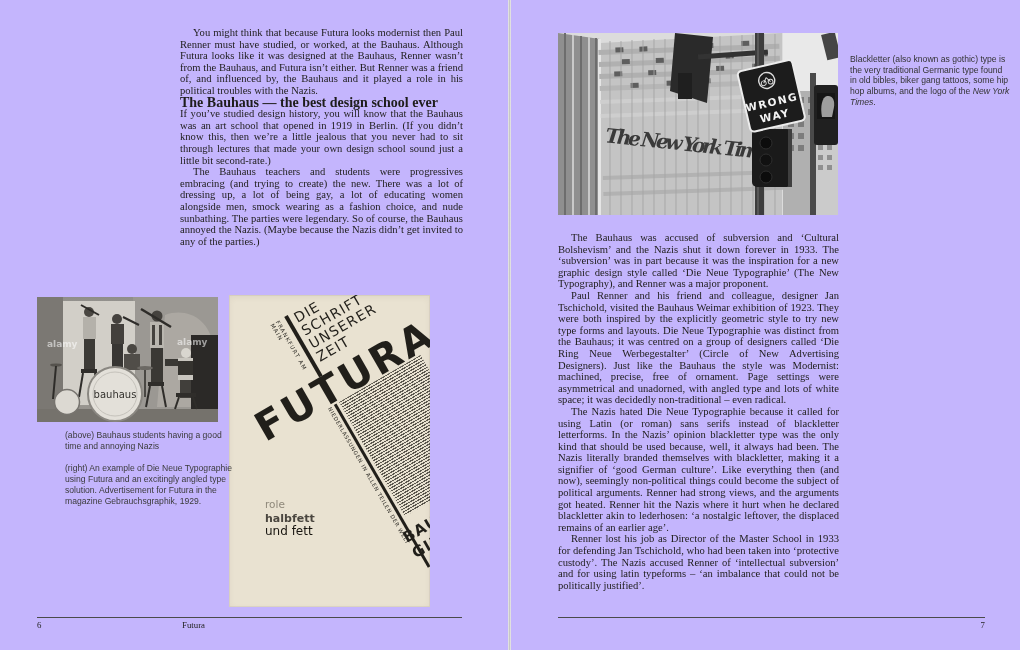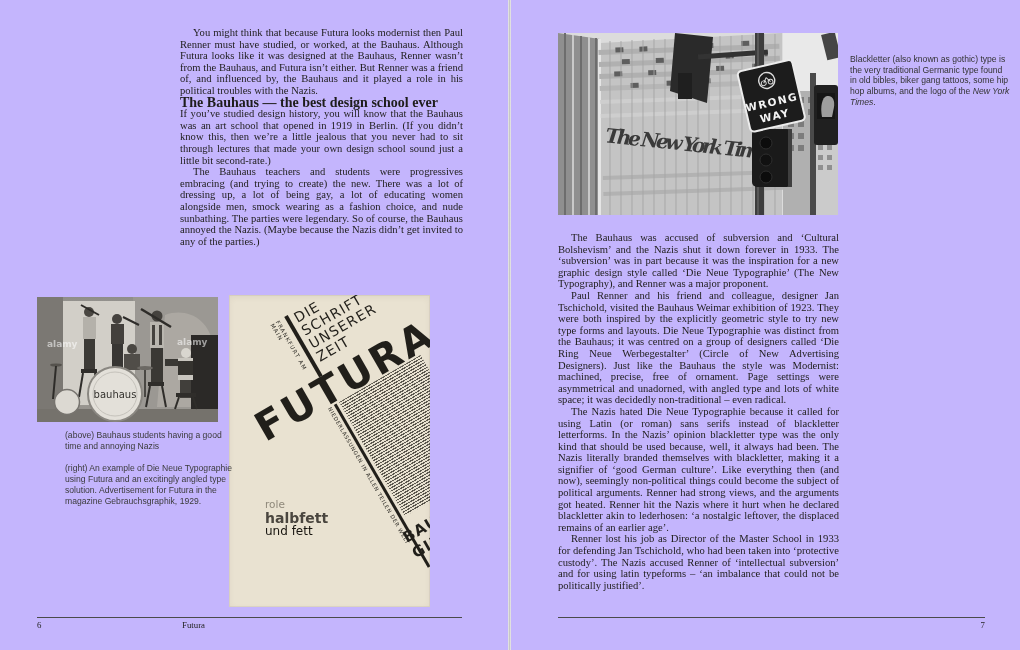--- a/index.html
+++ b/index.html
@@ -71,7 +71,7 @@
   .foundry { margin:10px 0 0 -12px; font-size:15px; font-weight:bold; letter-spacing:1.2px; line-height:18px; white-space:nowrap; }
   .weights { position:absolute; left:36px; top:203px; font-family:"DejaVu Sans", sans-serif; line-height:13.5px; }
   .w-mager   { font-size:10.5px; color:#8f897b; }
-  .w-halb    { font-size:14px;   color:#4a463f; font-weight:bold; }
+  .w-halb    { font-size:11px;   color:#4a463f; font-weight:bold; }
   .w-fett    { font-size:12px;   color:#17140f; font-weight:normal; }
 </style>
 </head>

